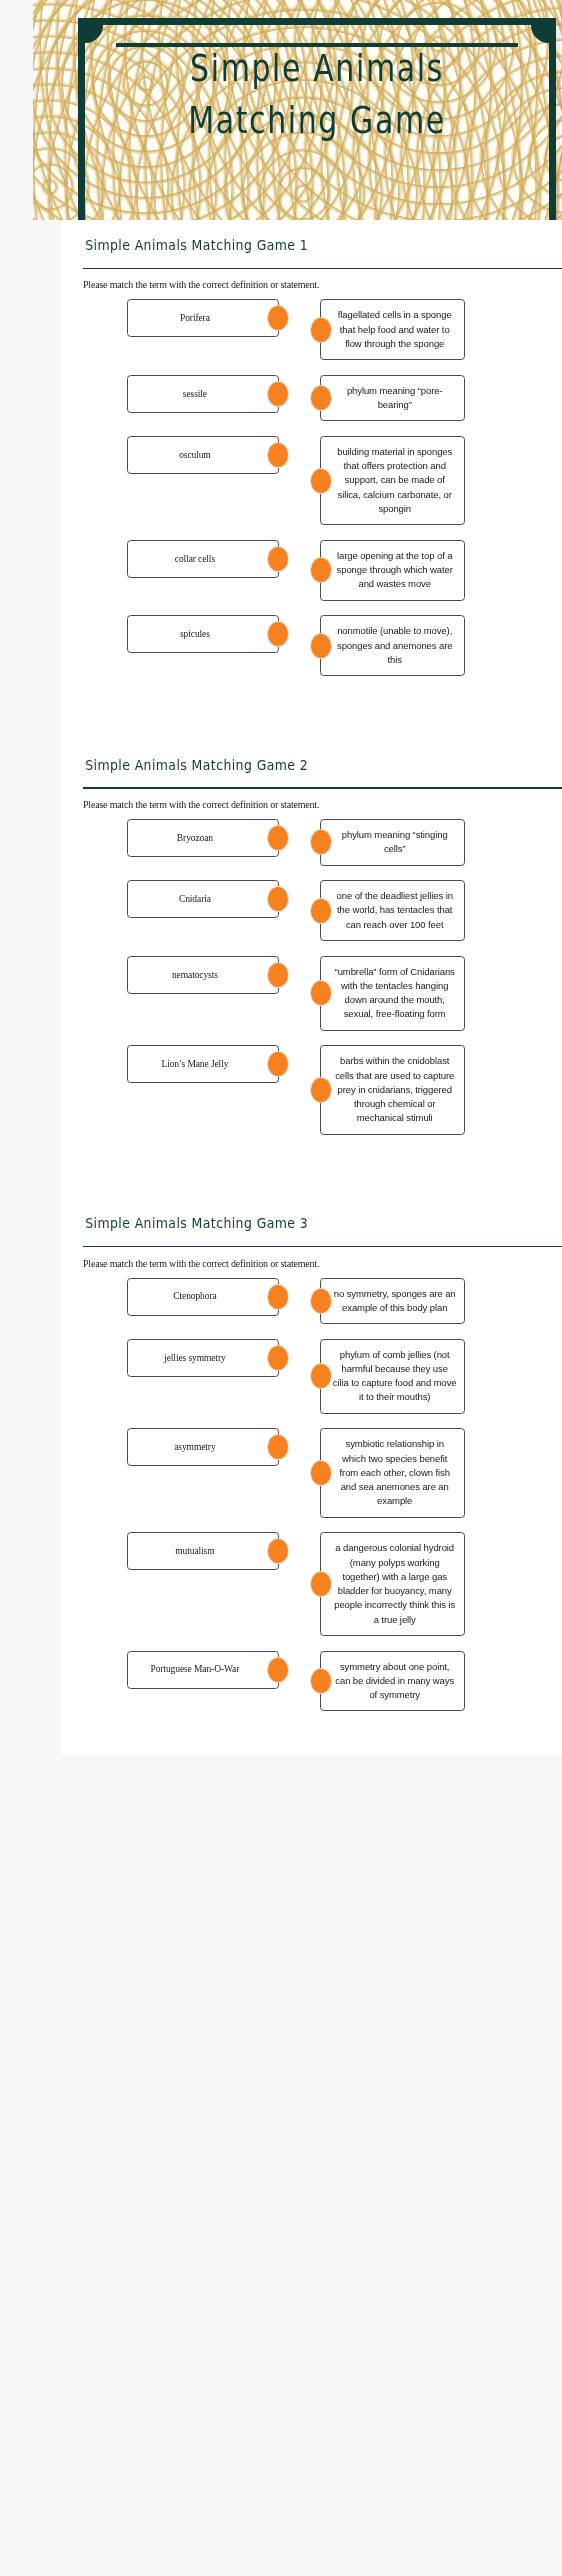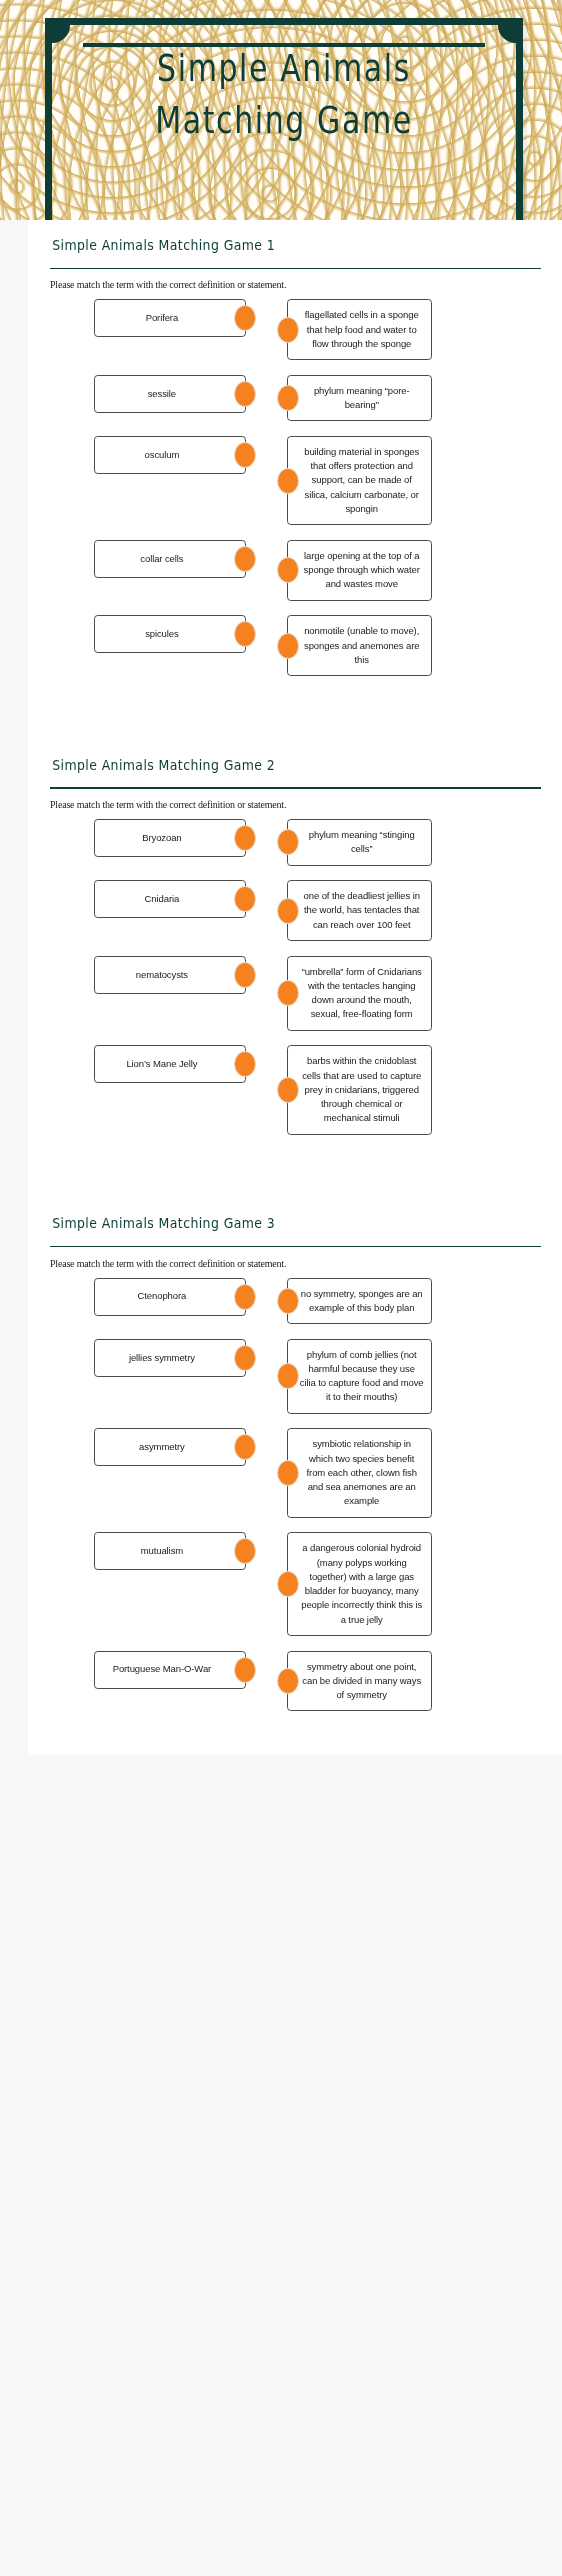--- a/index.html
+++ b/index.html
@@ -16,6 +16,7 @@
     min-height: 2576px;
     background: #f7f7f7;
     overflow: hidden;
+    padding-left: 33px;
   }
 
   

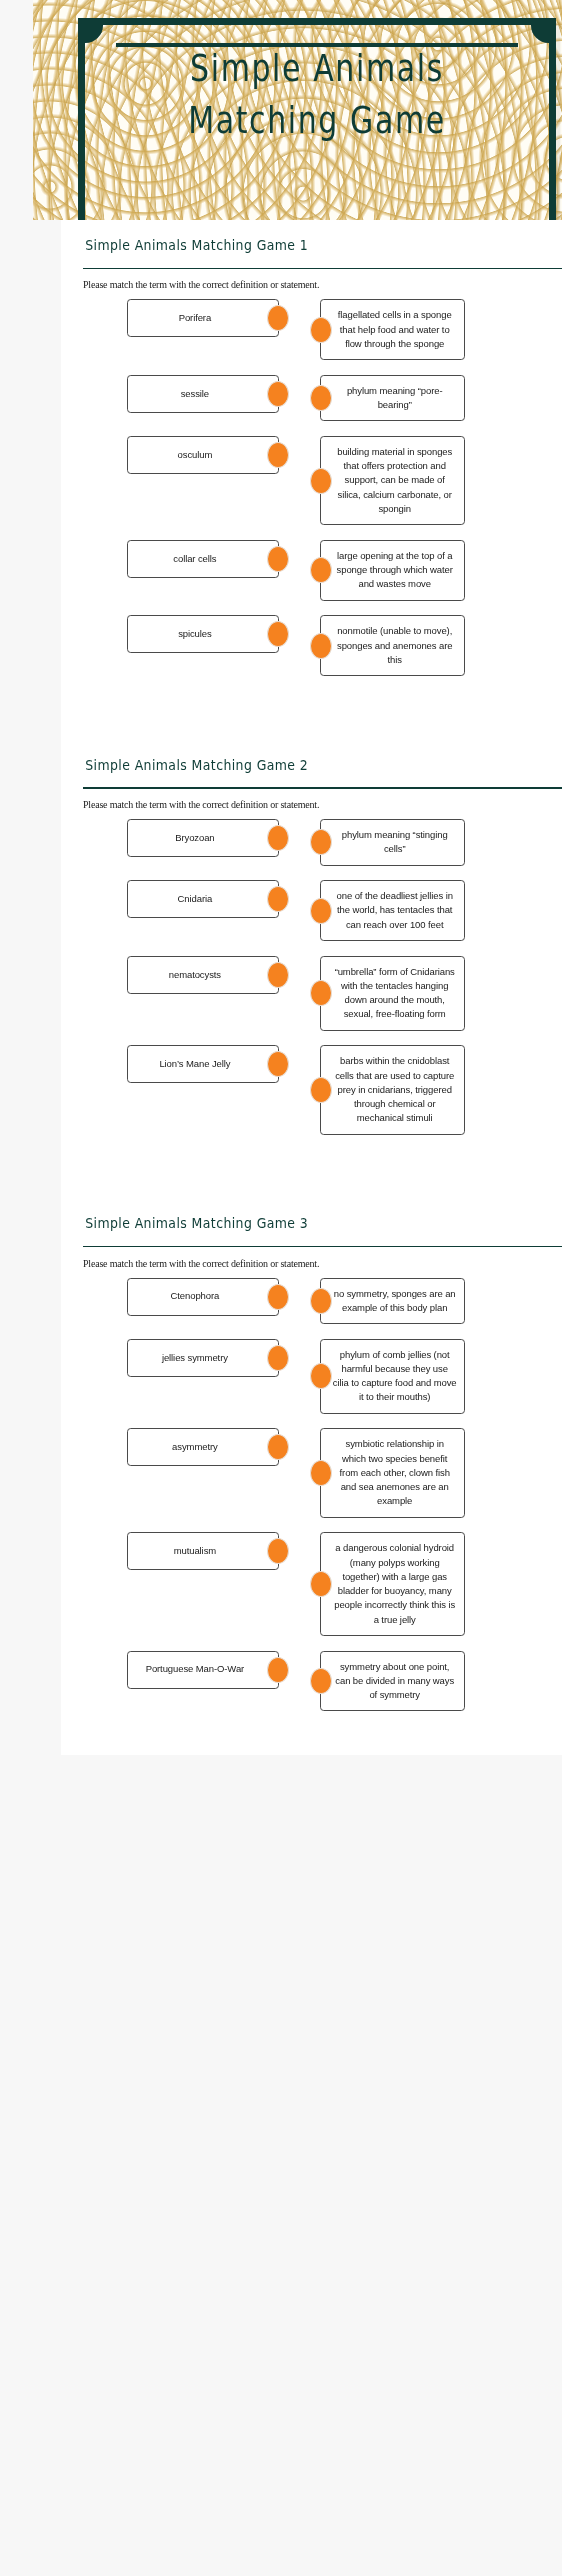--- a/index.html
+++ b/index.html
@@ -178,6 +178,7 @@
   .card.term {
     min-height: 38px;
     padding: 6.6px 25px 6.6px 8.8px;
+    font-family: Liberation Serif, serif;
   }
   .card.definition {
     min-height: 38px;

